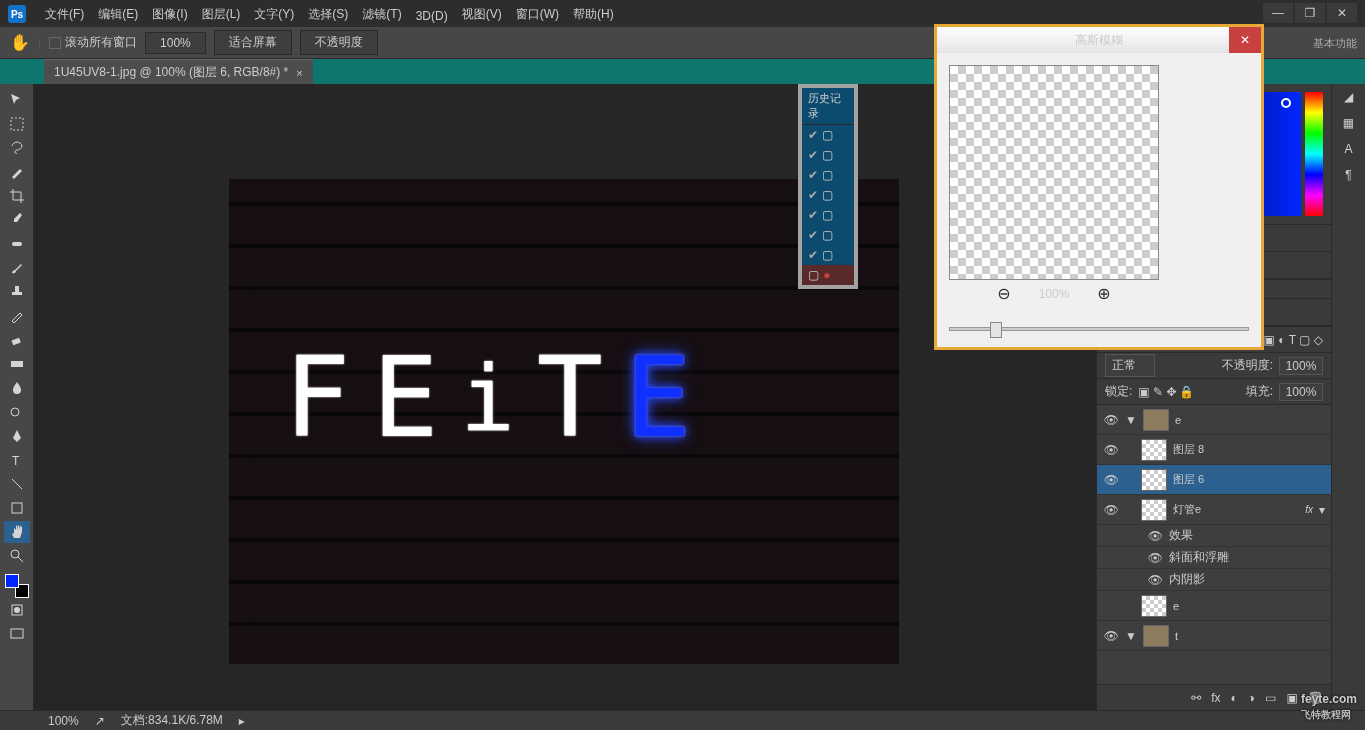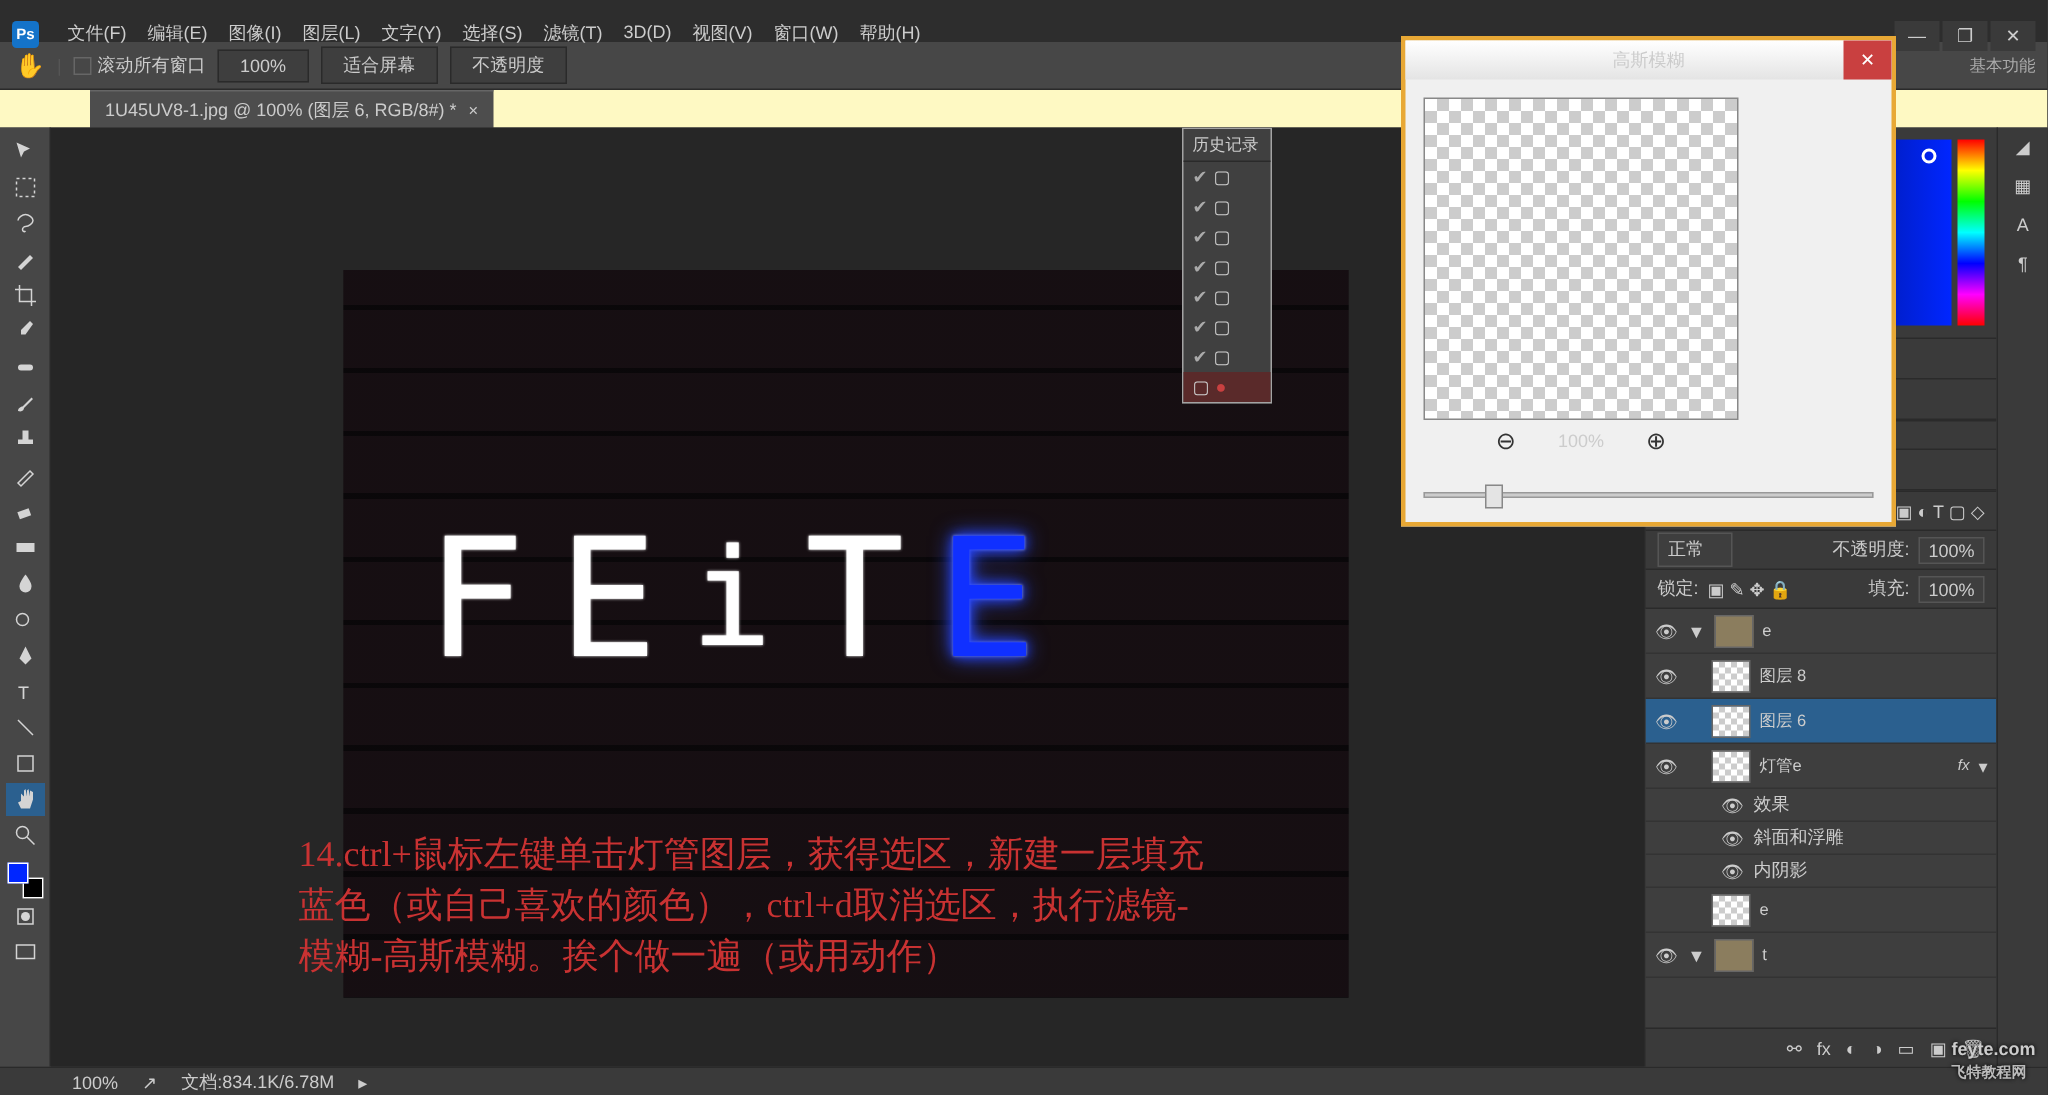--- a/index.html
+++ b/index.html
@@ -4,7 +4,7 @@
 <style>
 *{margin:0;padding:0;box-sizing:border-box;font-family:"Microsoft YaHei",sans-serif;font-size:12px;color:#ccc}
 body{background:#474747;overflow:hidden;width:1365px;height:730px}
-.titlebar{height:27px;background:#2d2d2d;display:flex;align-items:flex-start;padding:14px 8px}
+.titlebar{height:27px;background:#2d2d2d;display:flex;align-items:flex-end;padding:4px 8px}
 .ps-icon{width:18px;height:18px;background:#1473c9;border-radius:3px;display:flex;align-items:center;justify-content:center;color:#fff;font-weight:bold;font-size:10px;margin-right:12px}
 .menu-item{padding:0 7px;cursor:pointer}
 .win-controls{margin-left:auto;display:flex;gap:2px}

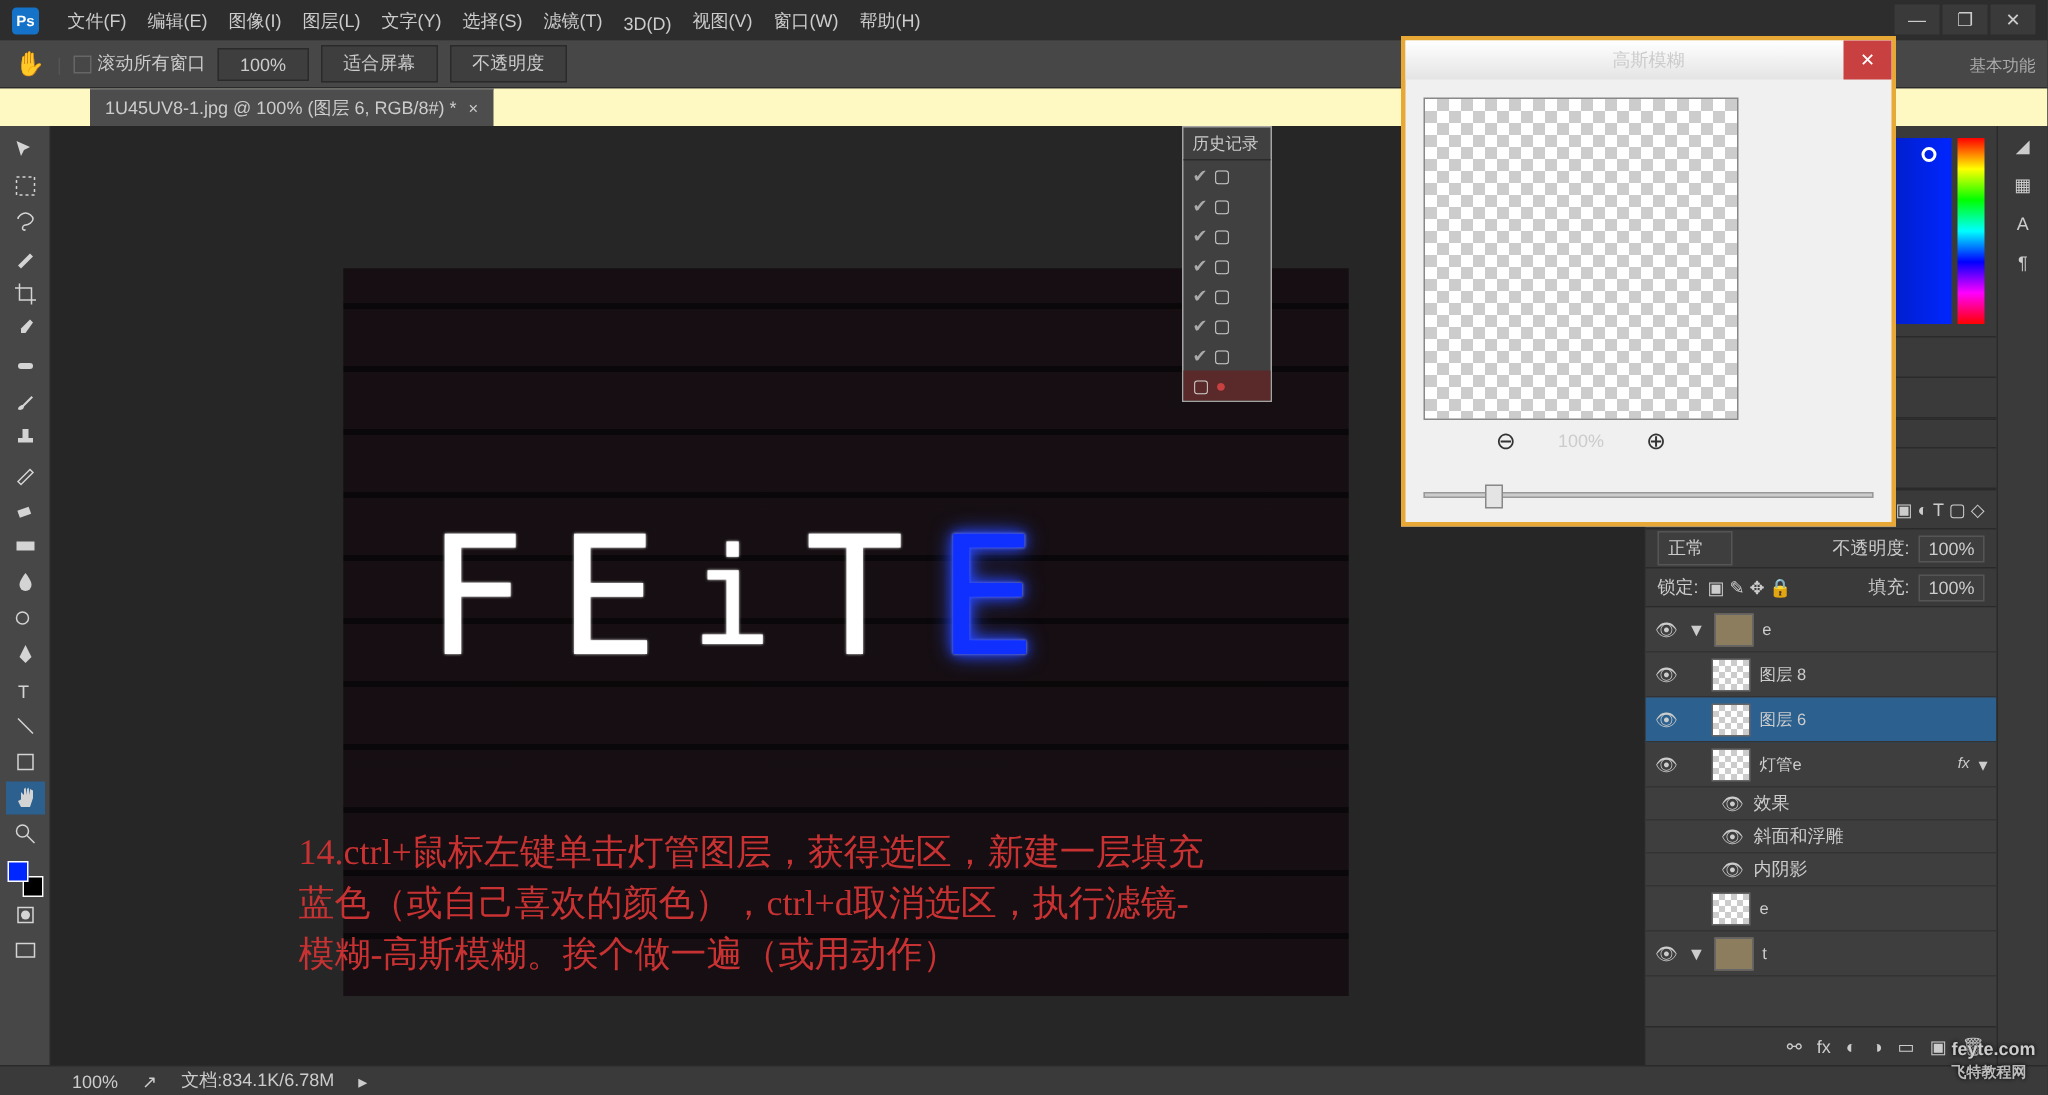--- a/index.html
+++ b/index.html
@@ -13,7 +13,7 @@
 .hand-icon{font-size:16px}
 .chk{width:12px;height:12px;border:1px solid #666;display:inline-block;vertical-align:middle;margin-right:4px}
 .opt-btn{background:#3e3e3e;border:1px solid #2a2a2a;padding:3px 14px;cursor:pointer}
-.tabbar{height:25px;background:#fef9c3;display:flex;align-items:flex-start;padding-left:60px}
+.tabbar{height:25px;background:#0f766e;display:flex;align-items:flex-start;padding-left:44px}
 .tab{background:#4d4d4d;padding:4px 10px;border-top:1px solid #666;display:flex;align-items:center;gap:8px}
 .tab-close{cursor:pointer;font-size:11px}
 .main{display:flex;height:calc(730px - 27px - 32px - 25px - 20px)}

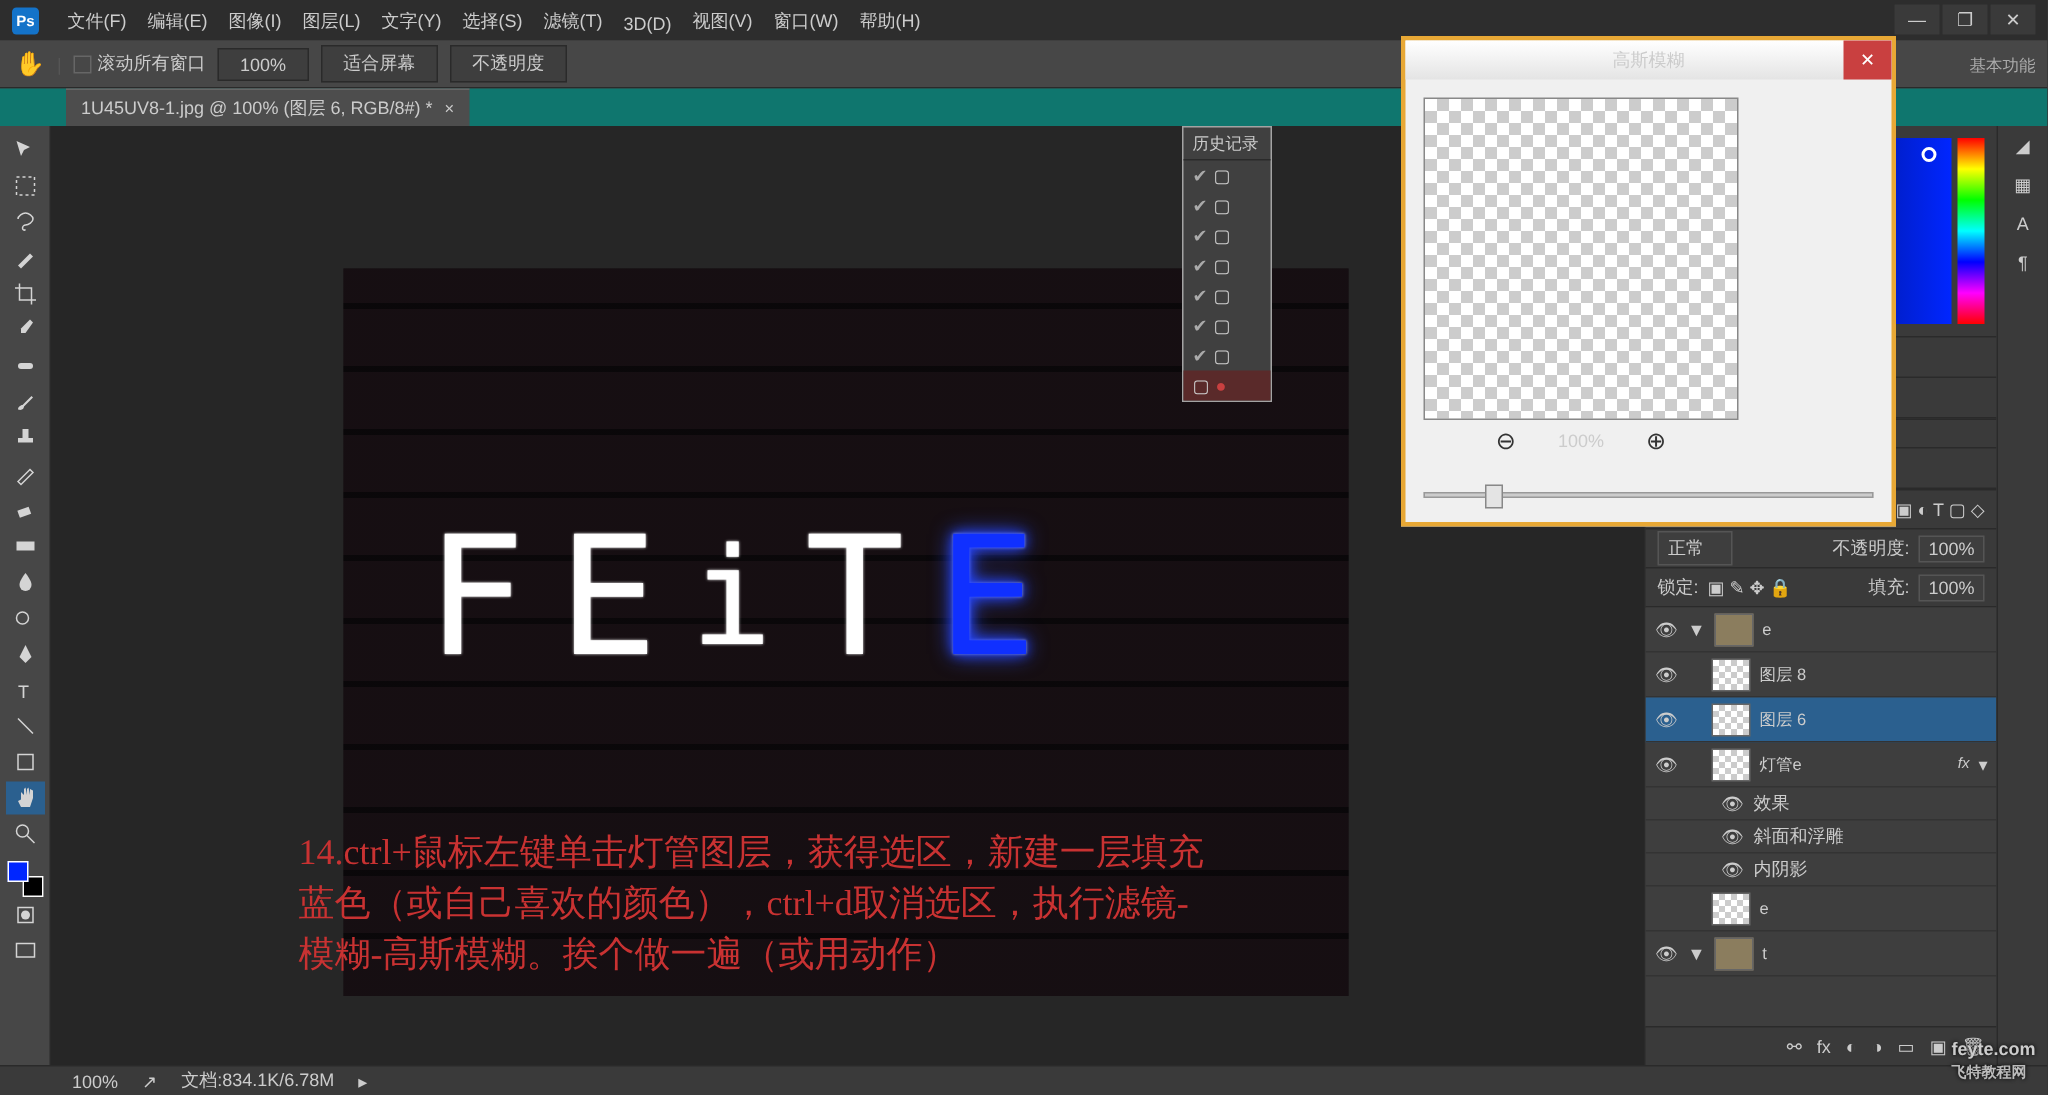--- a/index.html
+++ b/index.html
@@ -54,7 +54,7 @@
 .lp-foot{height:26px;display:flex;align-items:center;justify-content:flex-end;gap:10px;padding:0 8px;border-top:1px solid #2a2a2a}
 .narrow-dock{width:34px;background:#3a3a3a;border-left:1px solid #2a2a2a;display:flex;flex-direction:column;align-items:center;padding-top:6px;gap:12px}
 .statusbar{height:20px;background:#3a3a3a;display:flex;align-items:center;padding:0 48px;gap:16px;border-top:1px solid #2a2a2a;font-size:11px}
-.history-panel{position:absolute;right:248px;top:0;width:60px;background:#404040;border:1px solid #a3a3a3}
+.history-panel{position:absolute;right:238px;top:0;width:60px;background:#0c4a6e;border:4px solid #a3a3a3}
 .hp-title{padding:3px 6px;border-bottom:1px solid #2a2a2a;font-size:11px}
 .hp-row{display:flex;align-items:center;gap:4px;padding:3px 6px;font-size:10px}
 .hp-chk{color:#aaa}

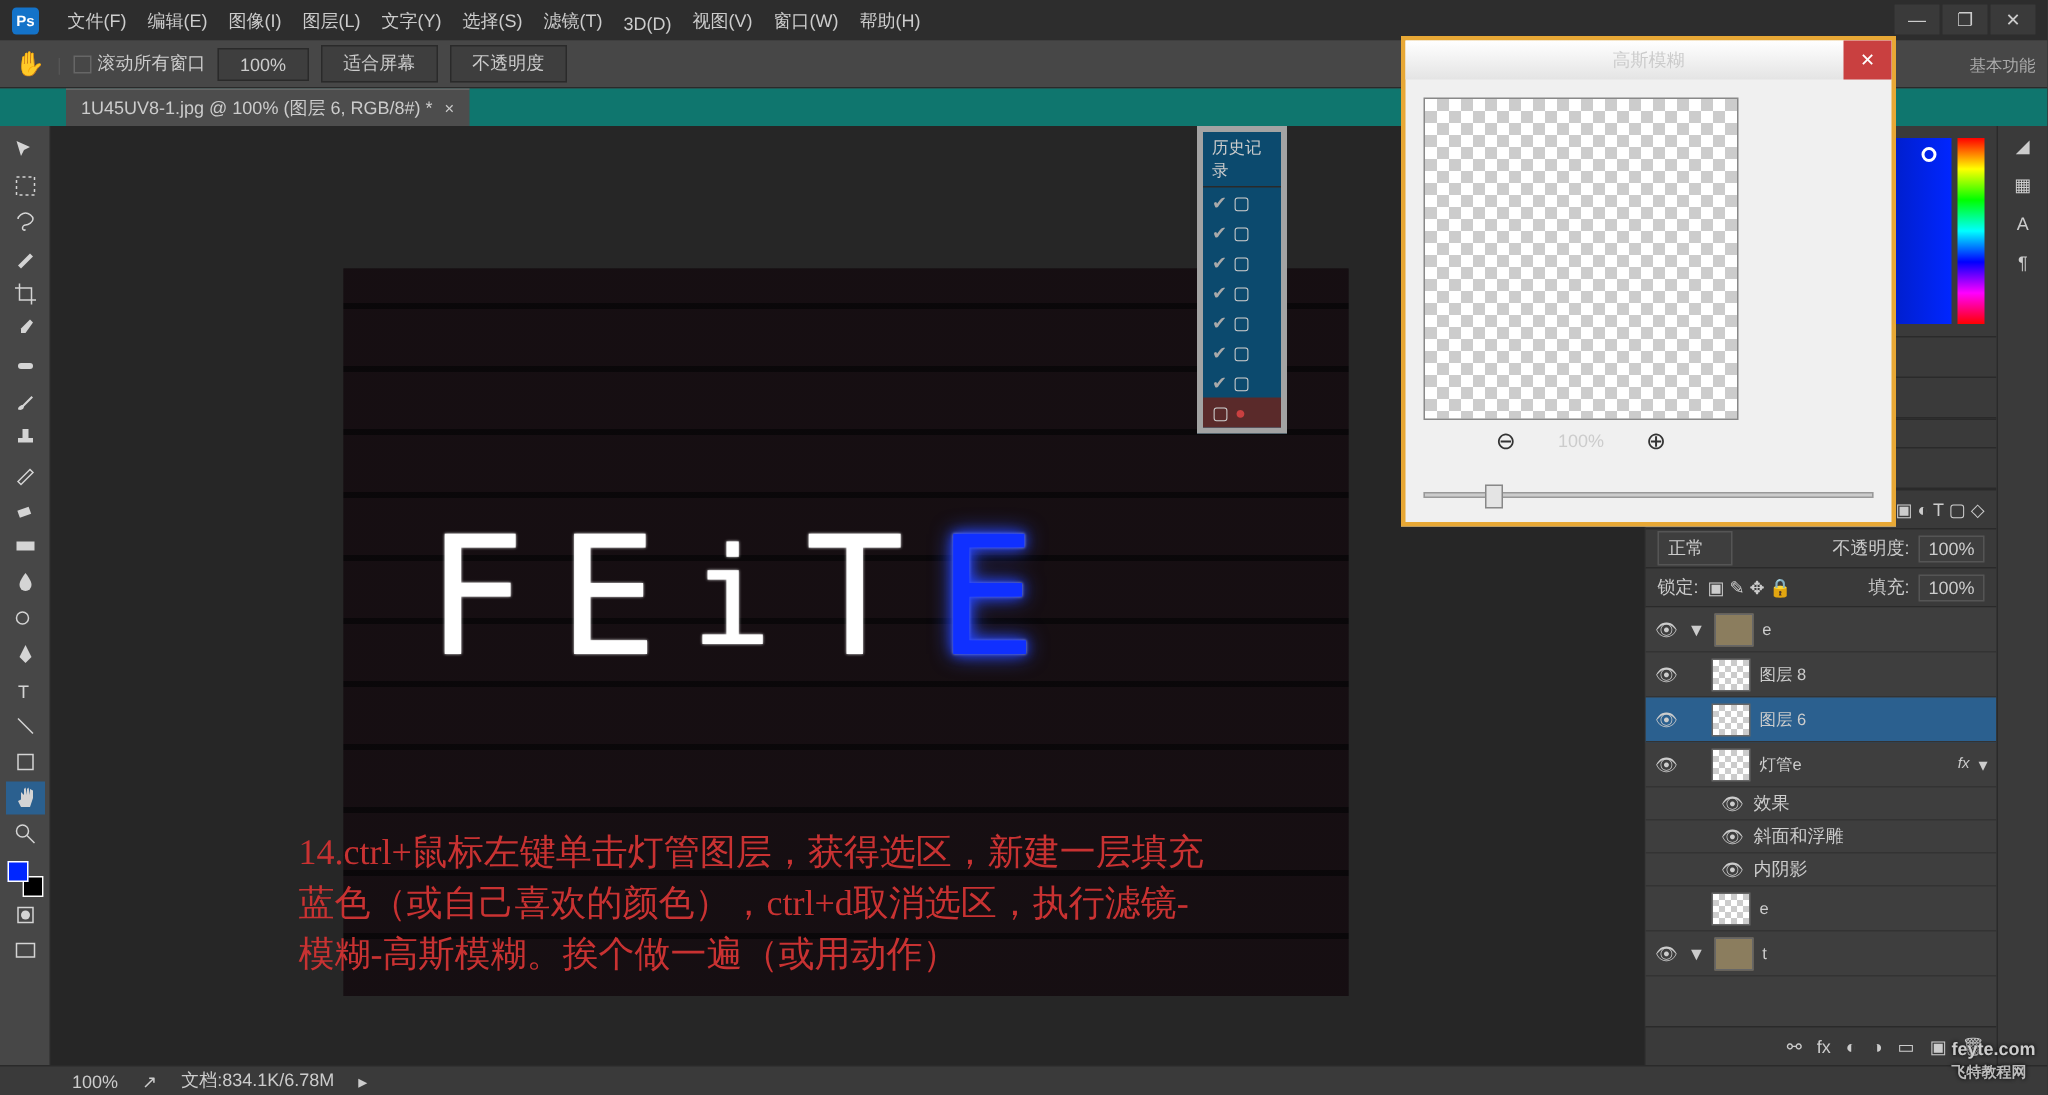--- a/index.html
+++ b/index.html
@@ -248,9 +248,6 @@
           <span class="ltr">T</span>
           <span class="ltr blue">E</span>
       </div>
-      <div class="instr" style="white-space:pre-line">14.ctrl+鼠标左键单击灯管图层，获得选区，新建一层填充
-蓝色（或自己喜欢的颜色），ctrl+d取消选区，执行滤镜-
-模糊-高斯模糊。挨个做一遍（或用动作）</div>
     </div>
     <div class="history-panel">
       <div class="hp-title">历史记录</div>

